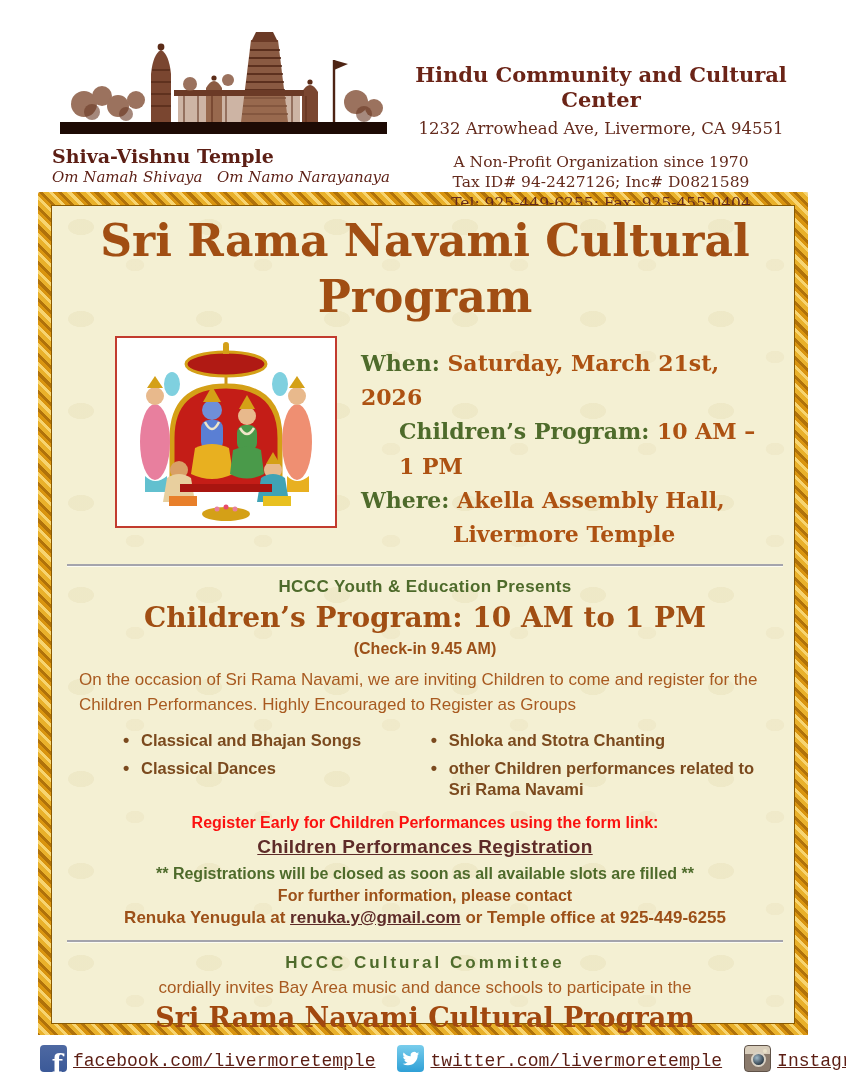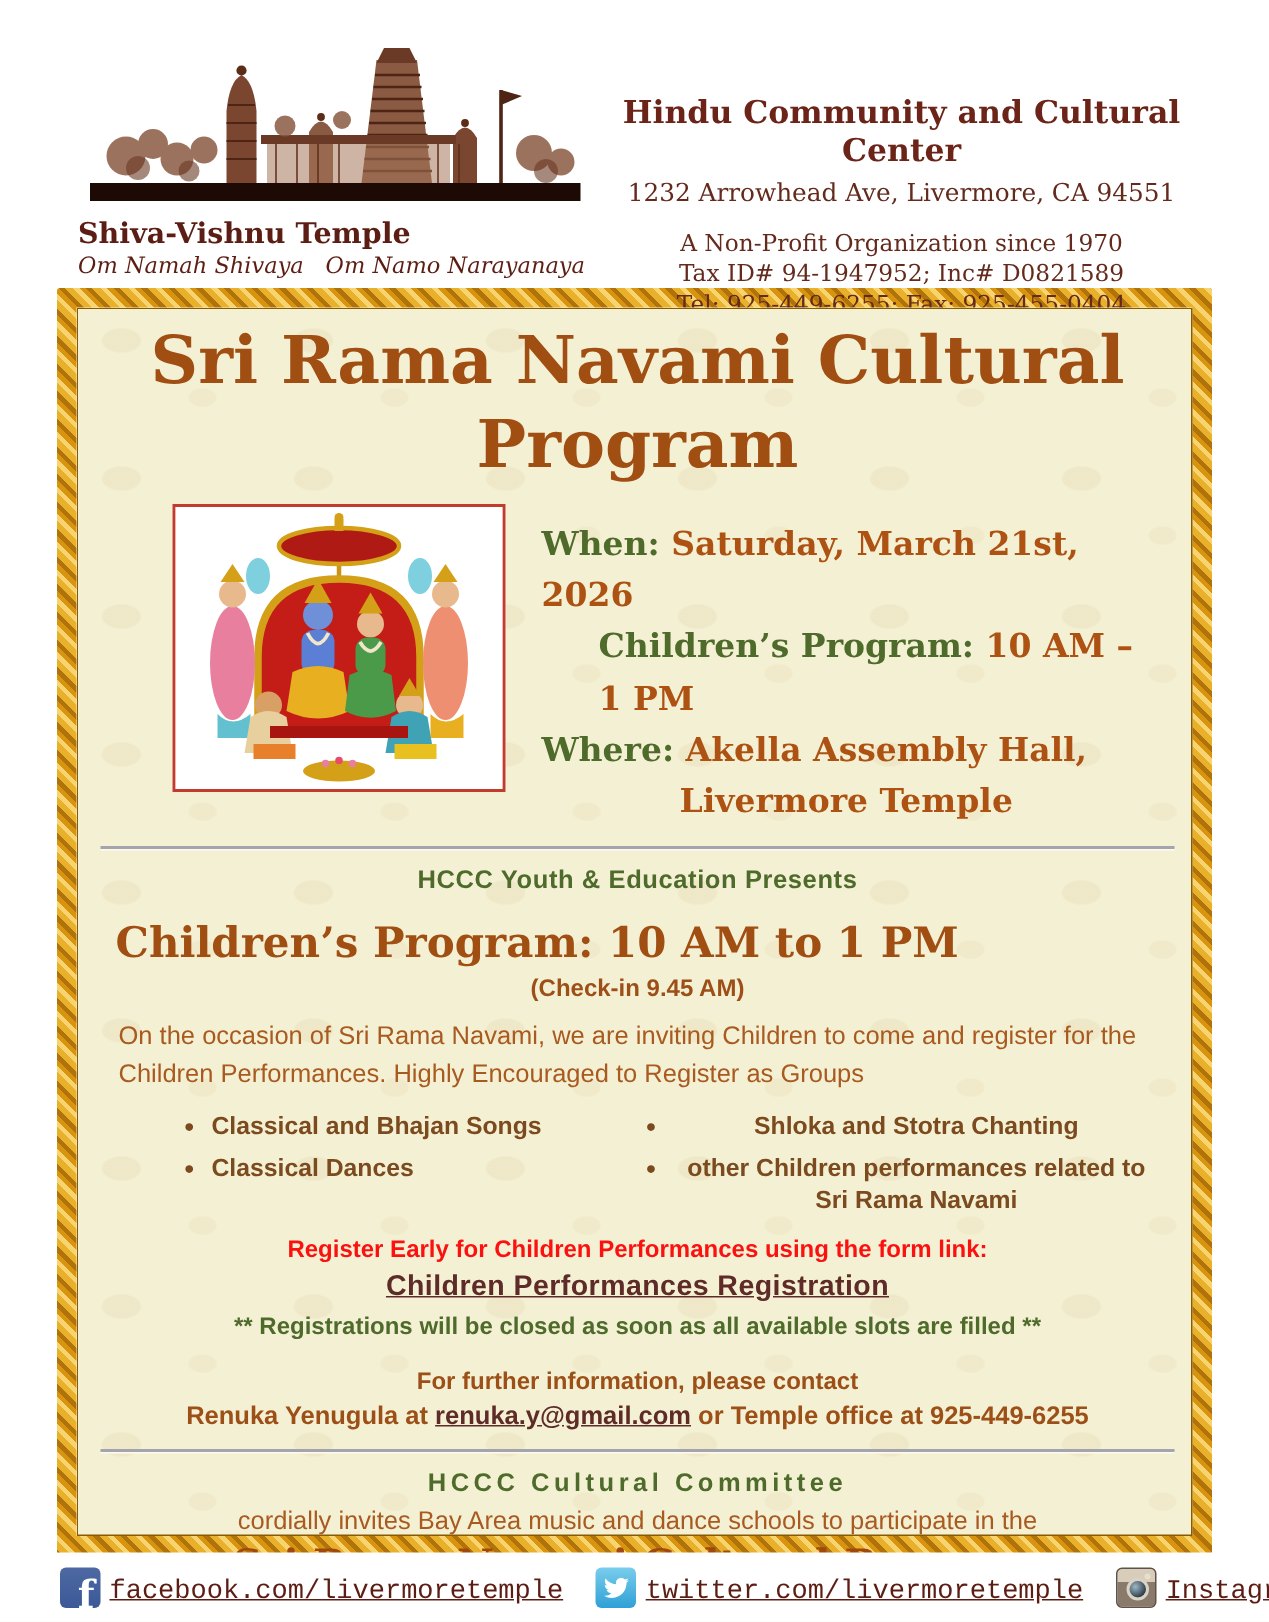--- a/index.html
+++ b/index.html
@@ -215,7 +215,7 @@
     <div class="org-address">1232 Arrowhead Ave, Livermore, CA 94551</div>
     <div class="org-lines">
       <div>A Non-Profit Organization since 1970</div>
-      <div>Tax ID# 94-1947952; Inc# D0821589</div>
+      <div>Tax ID# 94-2427126; Inc# D0821589</div>
       <div>Tel: 925-449-6255; Fax: 925-455-0404</div>
       <div class="org-web"><span>Web: </span><span class="weblink">http://www.livermoretemple.org</span></div>
     </div>

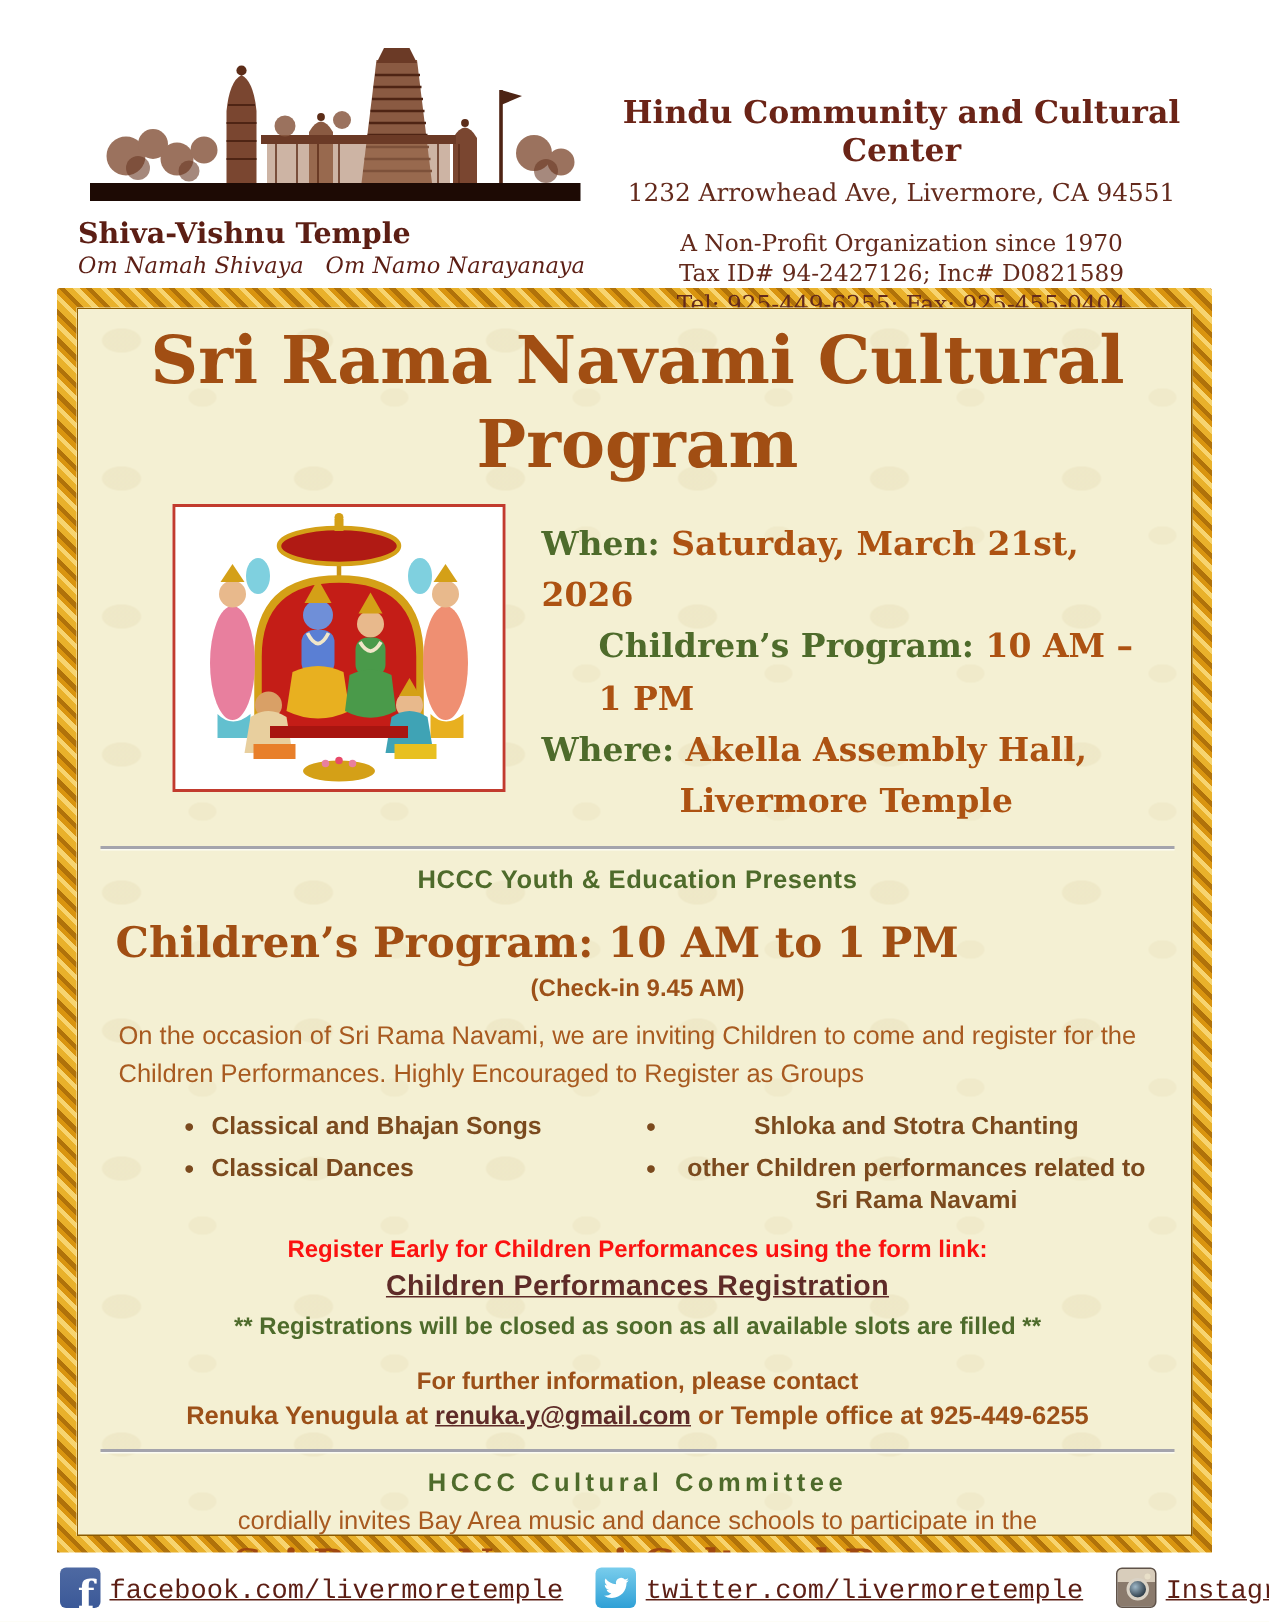--- a/index.html
+++ b/index.html
@@ -80,7 +80,7 @@
   
   .presents { text-align: center; margin-top: 10px;
     font-weight: bold; font-size: 17px; color: #4e6b2b; letter-spacing: 0.4px; }
-  .children-heading { text-align: left; margin-top: 15px;
+  .children-heading { text-align: center; margin-top: 4px;
     font-family: "DejaVu Serif", serif; font-weight: bold; font-size: 28px; color: #a14e13; }
   .checkin { text-align: center; margin-top: 6px;
     font-weight: bold; font-size: 16px; color: #9c5018; }

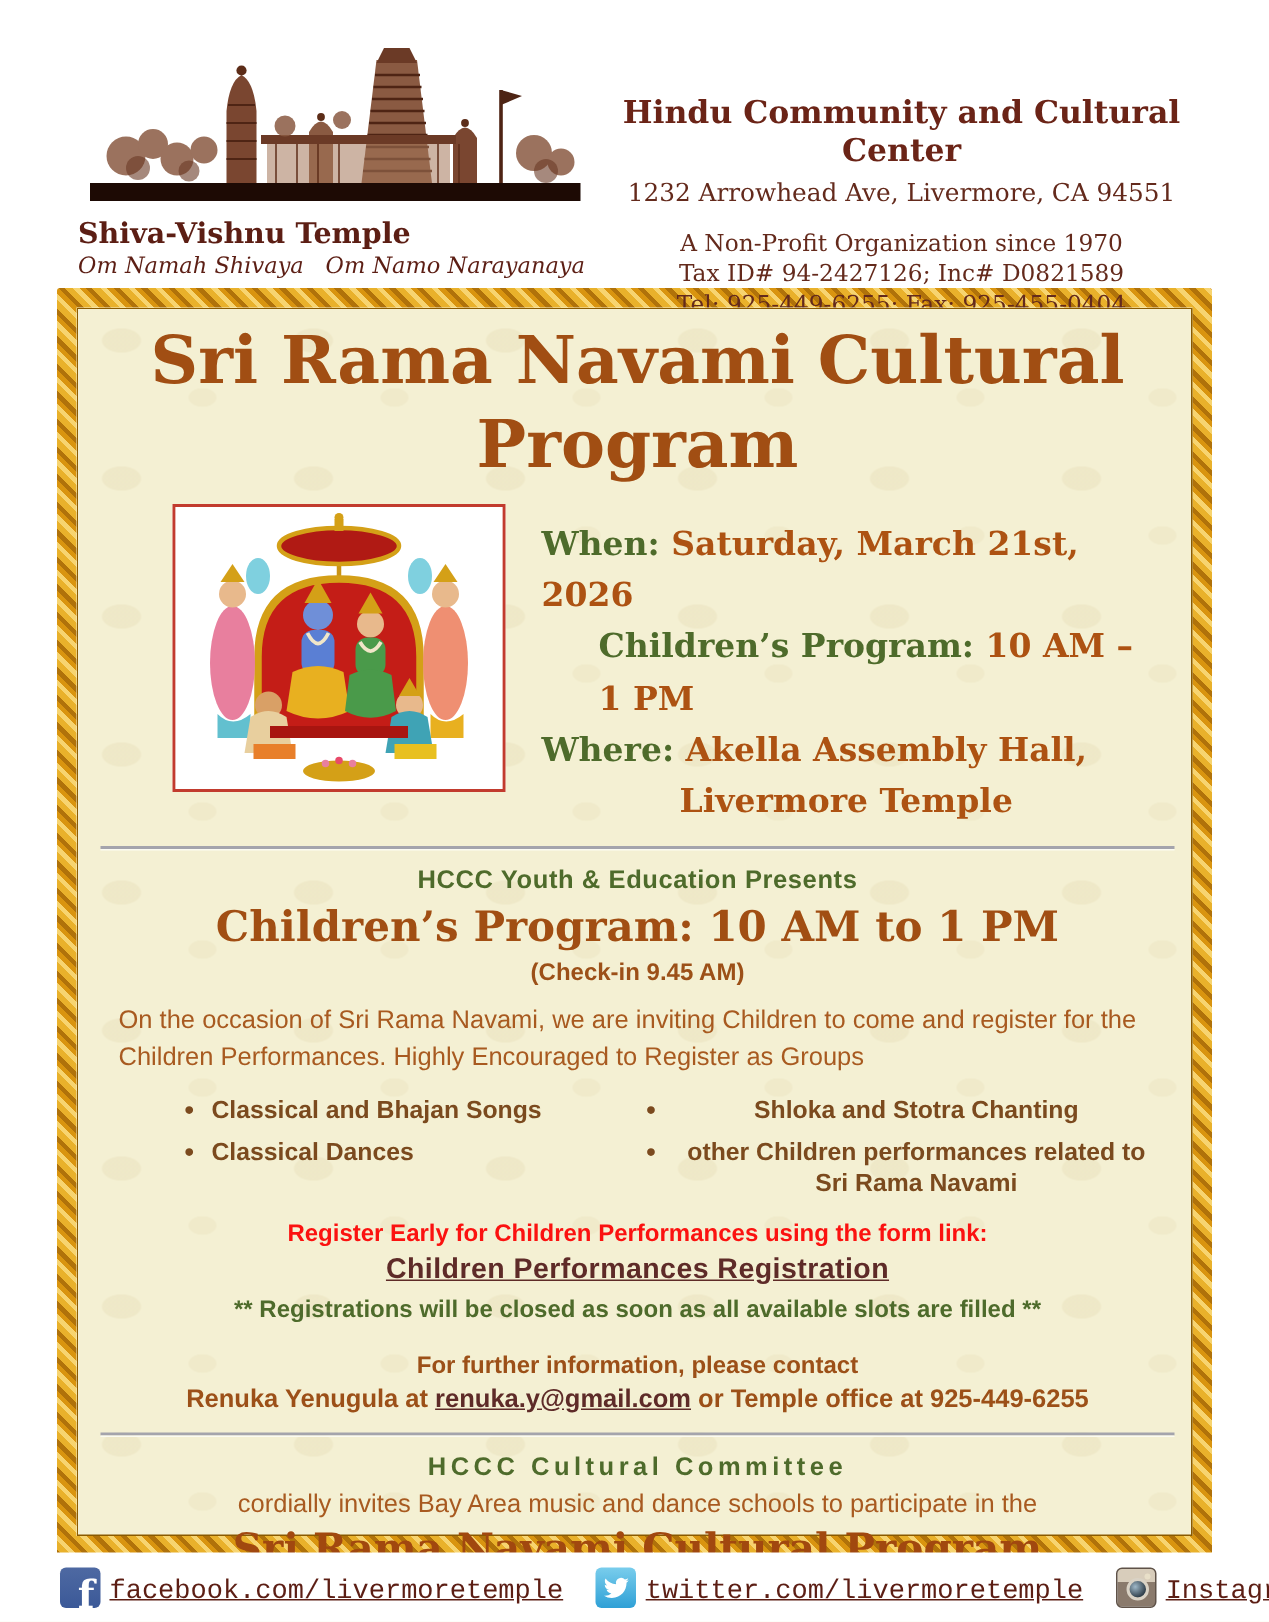--- a/index.html
+++ b/index.html
@@ -89,7 +89,7 @@
   .bullets { display: flex; margin: 12px 0 0 42px; color: #7b4a1e; font-weight: bold; font-size: 16.5px; }
   .bullets ul { list-style: none; }
   .bullets-left { width: 320px; }
-  .bullets-right { width: 360px; text-align: center; }
+  .bullets-right { width: 360px; }
   .bullets li { position: relative; padding-left: 22px; margin-bottom: 7px; line-height: 1.3; }
   .bullets li::before { content: "•"; position: absolute; left: 4px; top: -1px; font-size: 18px; }
   .register-note { text-align: center; margin-top: 6px;

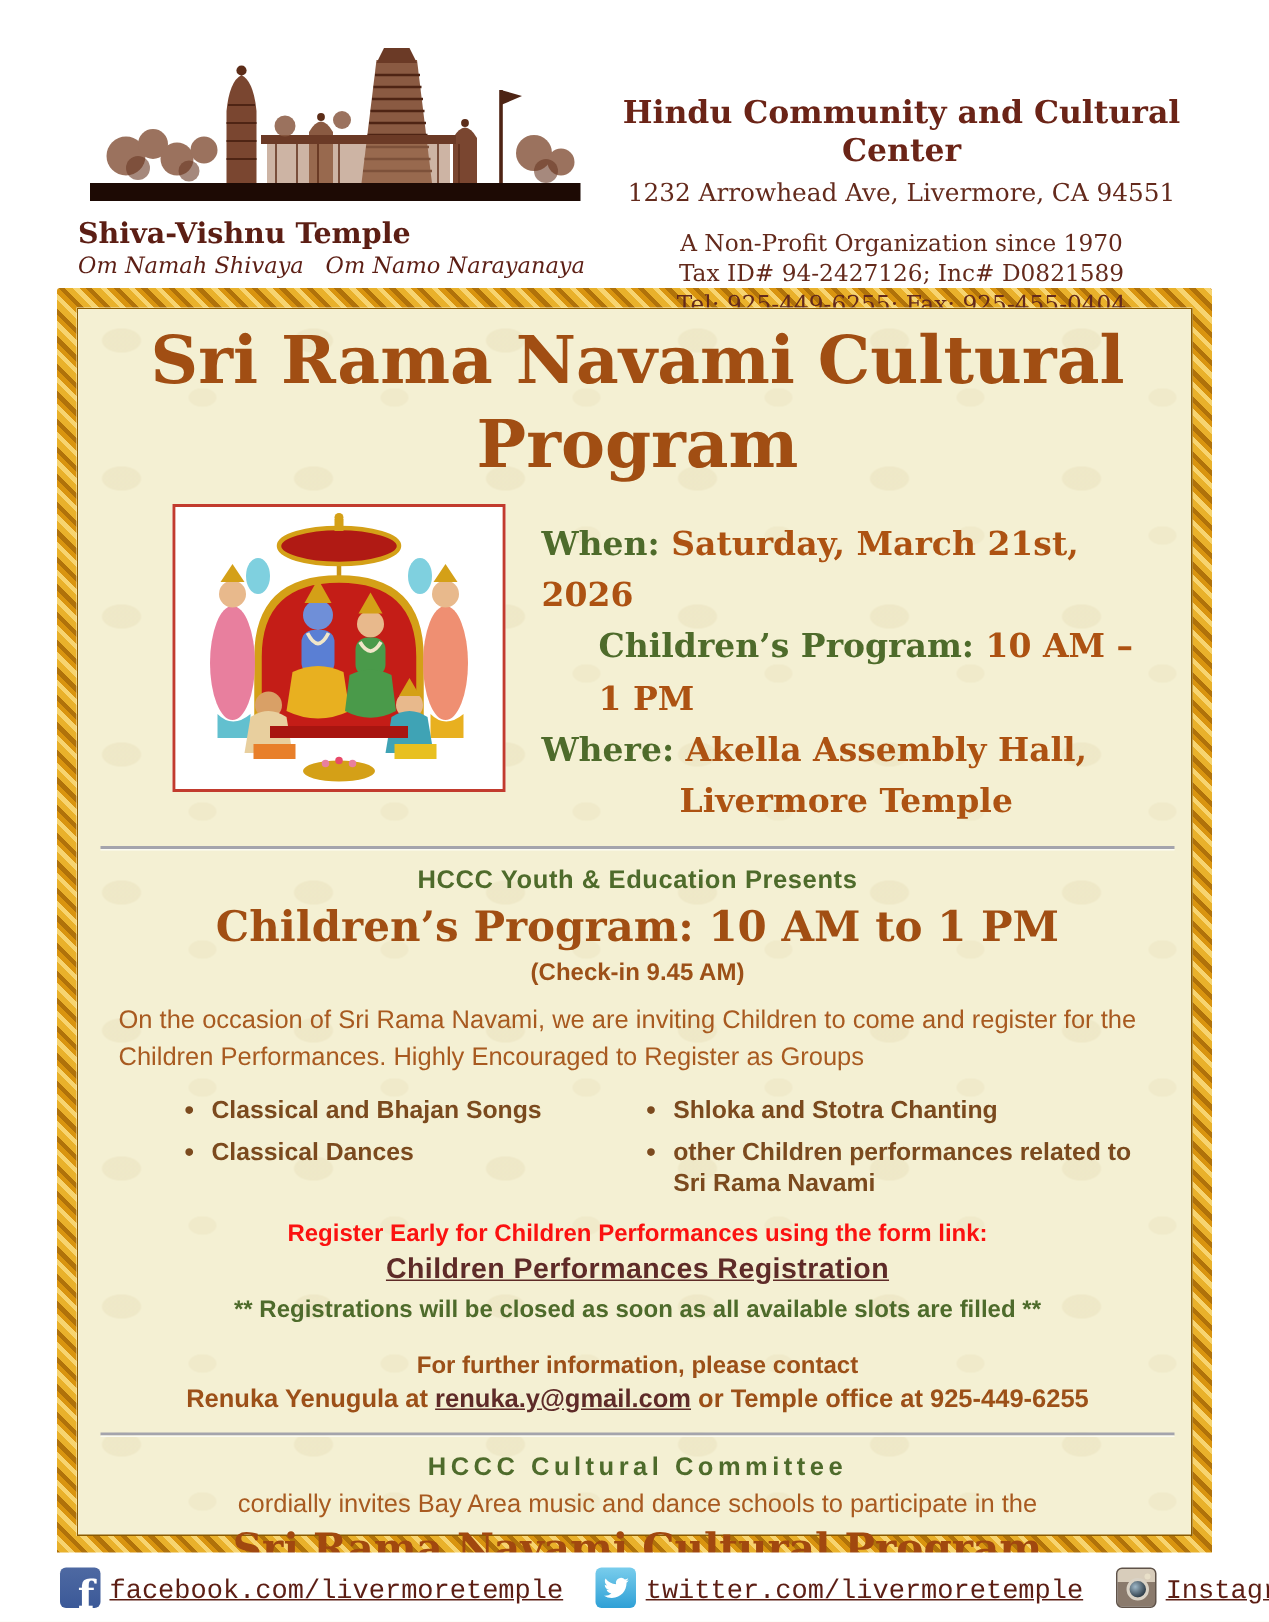--- a/index.html
+++ b/index.html
@@ -100,7 +100,7 @@
     text-decoration: underline; letter-spacing: 0.3px; cursor: pointer; }
   .slots-note { text-align: center; margin-top: 7px;
     font-weight: bold; font-size: 16px; color: #4e6b2b; }
-  .contact-intro { text-align: center; margin-top: 19px;
+  .contact-intro { text-align: center; margin-top: 4px;
     font-weight: bold; font-size: 16px; color: #9c5018; }
   .contact-line { text-align: center; margin-top: 3px;
     font-weight: bold; font-size: 17px; color: #9c5018; }

